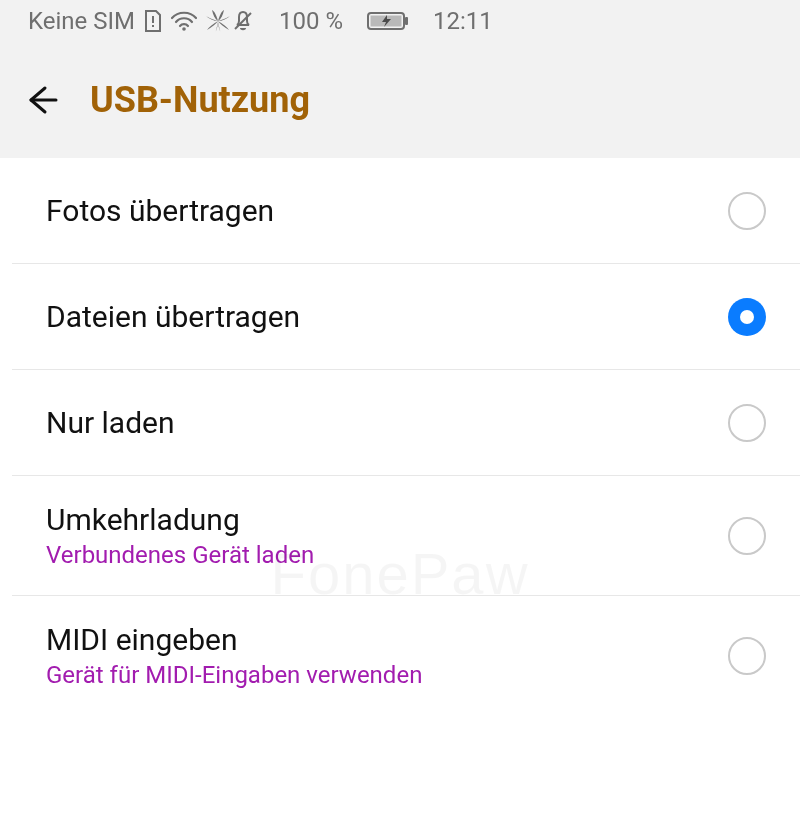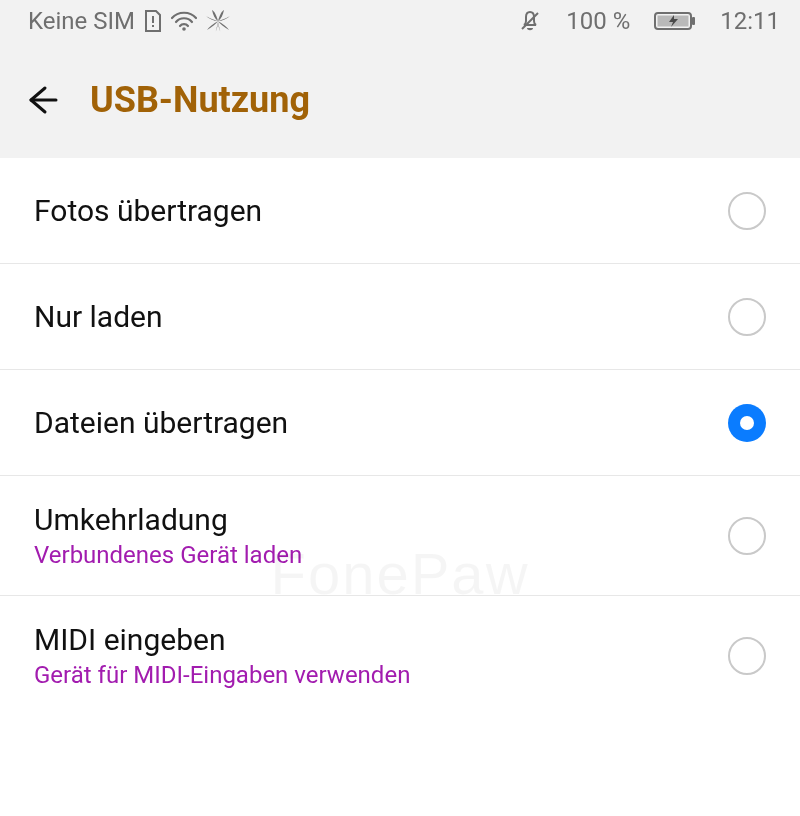--- a/index.html
+++ b/index.html
@@ -9,7 +9,6 @@
     background: #f2f2f2;
     display: flex;
     align-items: center;
-    justify-content: space-between;
     padding: 0 20px 0 28px;
     color: #6f6f6f;
     font-size: 24px;

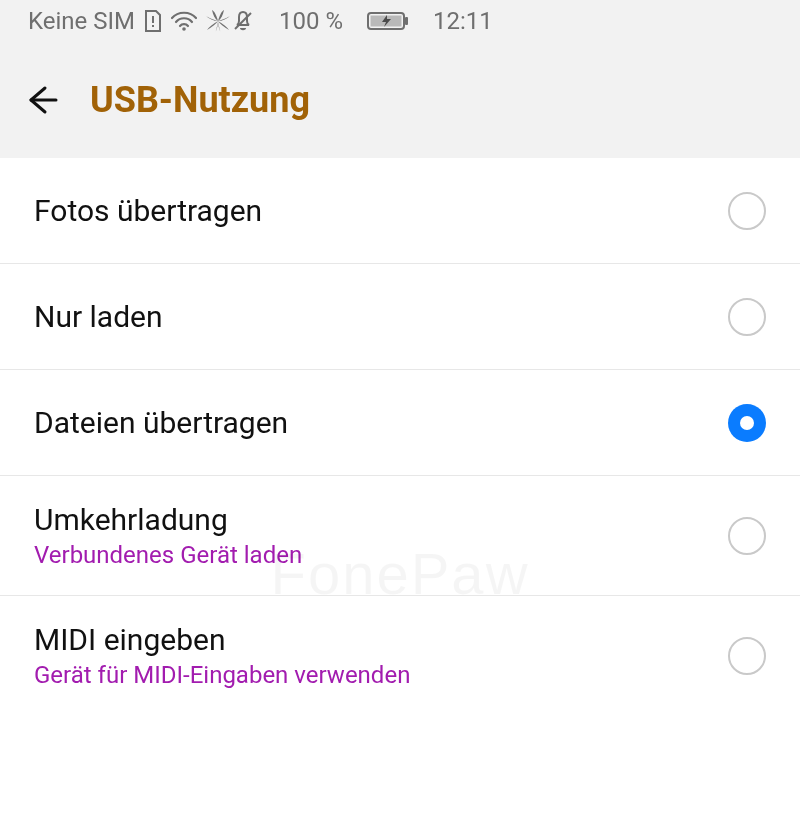--- a/index.html
+++ b/index.html
@@ -29,7 +29,7 @@
     font-weight: 700;
     color: #a16207;
   }
-  .list { background: #fff; }
+  .list { background: #fff; margin-left: 12px; }
   .row {
     display: flex;
     align-items: center;

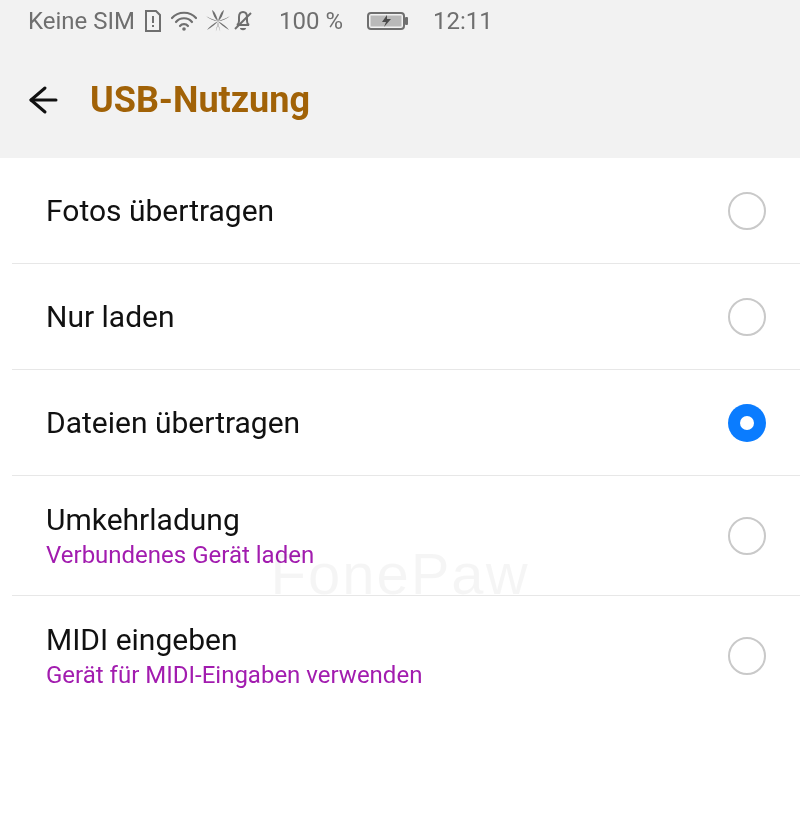--- a/index.html
+++ b/index.html
@@ -156,16 +156,16 @@
 
     <div class="row">
       <div class="labels">
-        <span class="primary">Nur laden</span>
+        <span class="primary">Dateien übertragen</span>
       </div>
-      <span class="radio"></span>
+      <span class="radio selected"></span>
     </div>
 
     <div class="row">
       <div class="labels">
-        <span class="primary">Dateien übertragen</span>
+        <span class="primary">Nur laden</span>
       </div>
-      <span class="radio selected"></span>
+      <span class="radio"></span>
     </div>
 
     <div class="row">

